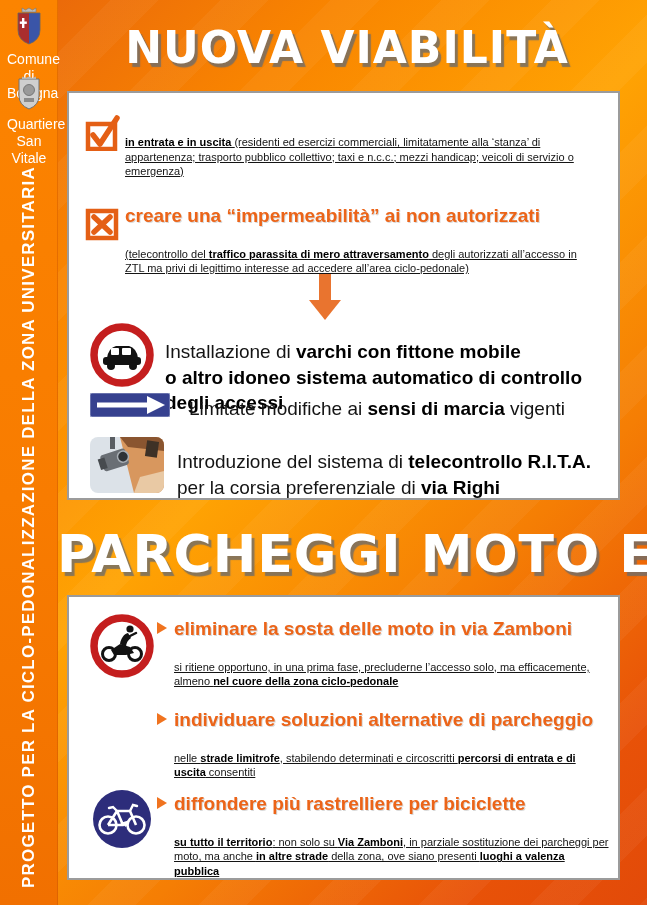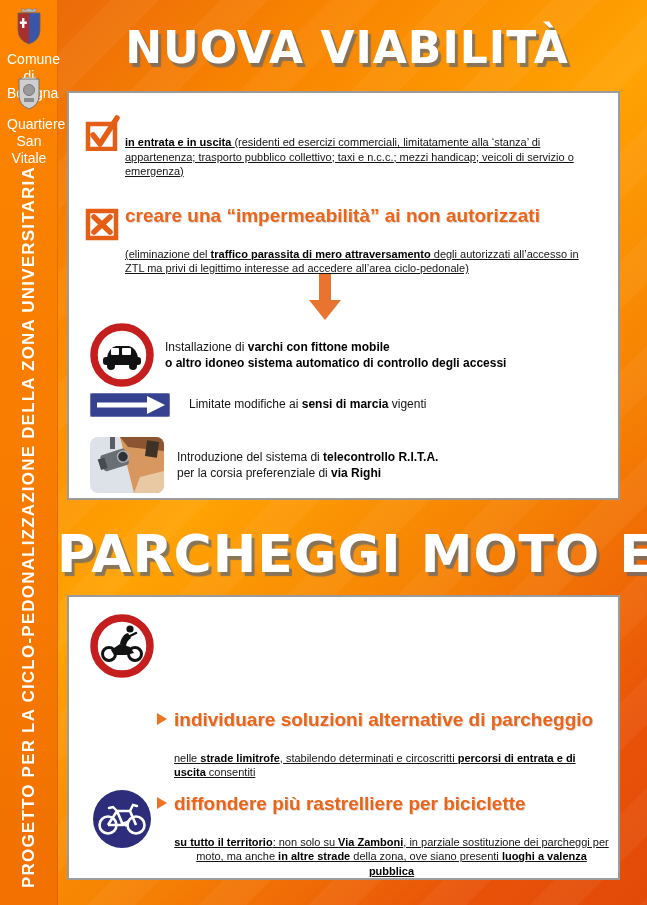--- a/index.html
+++ b/index.html
@@ -98,7 +98,7 @@
     </div>
     <div class="abs" style="left:56px;top:112px;width:472px;">
       <div class="item-title">creare una “impermeabilità” ai non autorizzati</div>
-      <div class="item-body"><span>(eliminazione del </span><b>traffico parassita di mero attraversamento</b><span> degli autorizzati all’accesso in ZTL ma privi di legittimo interesse ad accedere all’area ciclo-pedonale)</span></div>
+      <div class="item-body"><span>(telecontrollo del </span><b>traffico parassita di mero attraversamento</b><span> degli autorizzati all’accesso in ZTL ma privi di legittimo interesse ad accedere all’area ciclo-pedonale)</span></div>
     </div>
 
     <div class="abs" style="left:238px;top:181px;">

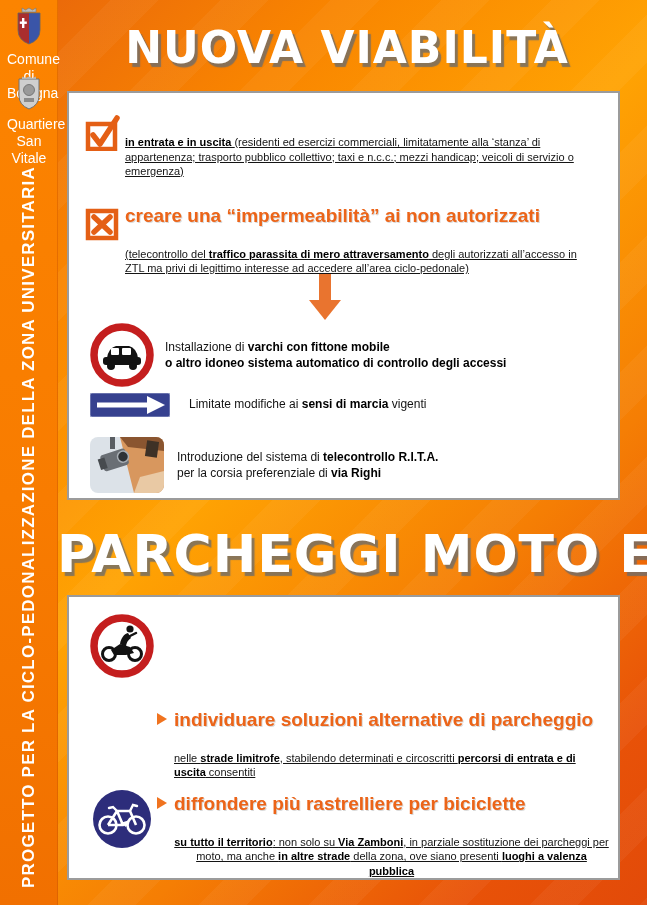--- a/index.html
+++ b/index.html
@@ -37,7 +37,7 @@
     text-shadow:1px 1px 0 #d9d9d9;}
   .item-body{font-size:11px;color:#141414;line-height:1.32;margin-top:20px;text-decoration:underline;}
   .item-body b,.sign-text b{color:#000;}
-  .sign-text{font-size:12px;color:#141414;line-height:1.35;}
+  .sign-text{font-size:19px;color:#141414;line-height:1.35;}
   .tri{display:inline-block;width:0;height:0;border-left:10px solid #F0731F;
     border-top:6px solid transparent;border-bottom:6px solid transparent;
     margin-right:7px;vertical-align:baseline;}

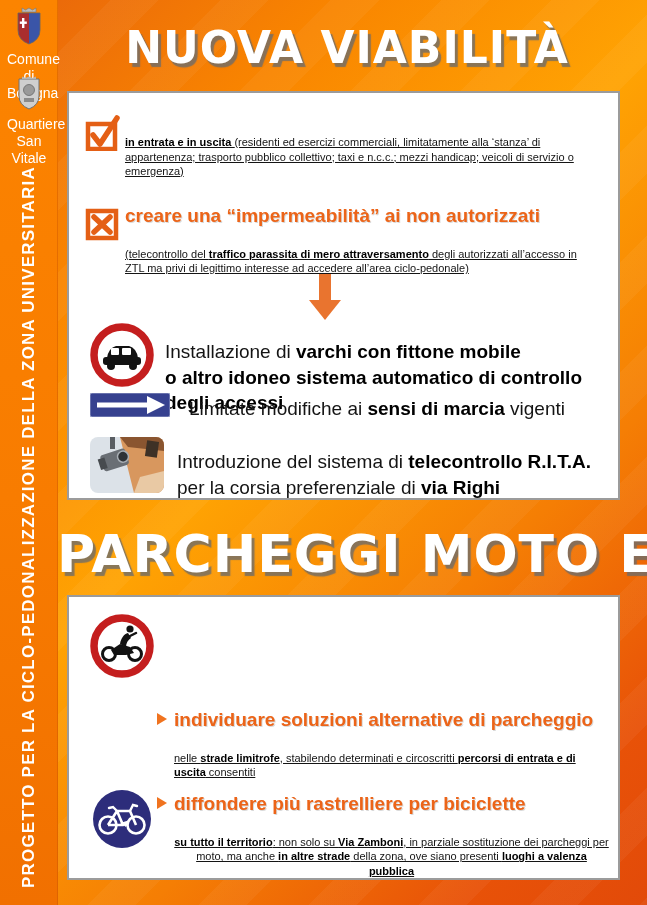--- a/index.html
+++ b/index.html
@@ -171,6 +171,13 @@
         <line x1="40" y1="22" x2="46" y2="19" stroke="#121212" stroke-width="2.5" stroke-linecap="round"></line>
       </svg>
     </div>
+    <div class="abs" style="left:88px;top:21px;width:452px;">
+      <div class="trow">
+        <span class="tri"></span>
+        <span class="item-title">eliminare la sosta delle moto in via Zamboni</span>
+      </div>
+      <div class="item-body" style="margin-left:17px;"><span>si ritiene opportuno, in una prima fase, precluderne l’accesso solo, ma efficacemente, almeno </span><b>nel cuore della zona ciclo-pedonale</b></div>
+    </div>
 
     <div class="abs" style="left:88px;top:112px;width:452px;">
       <div class="trow">

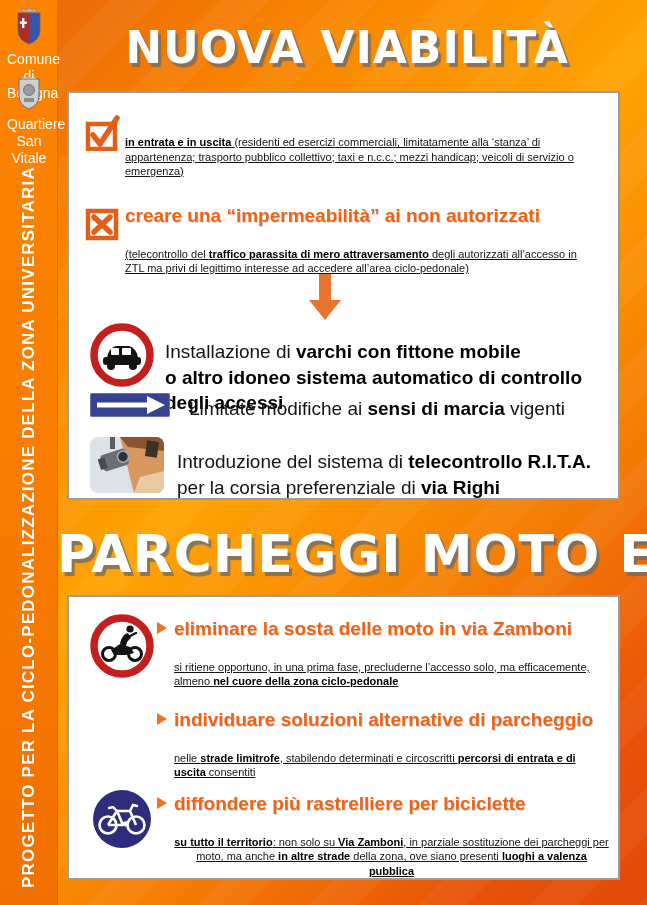--- a/index.html
+++ b/index.html
@@ -203,7 +203,7 @@
         <span class="tri"></span>
         <span class="item-title">diffondere più rastrelliere per biciclette</span>
       </div>
-      <div class="item-body" style="margin-left:17px;text-align:center;"><b>su tutto il territorio</b><span>: non solo su </span><b>Via Zamboni</b><span>, in parziale sostituzione dei parcheggi per moto, ma anche </span><b>in altre strade</b><span> della zona, ove siano presenti </span><b>luoghi a valenza pubblica</b></div>
+      <div class="item-body" style="margin-left:17px;"><b>su tutto il territorio</b><span>: non solo su </span><b>Via Zamboni</b><span>, in parziale sostituzione dei parcheggi per moto, ma anche </span><b>in altre strade</b><span> della zona, ove siano presenti </span><b>luoghi a valenza pubblica</b></div>
     </div>
 
   </div>

